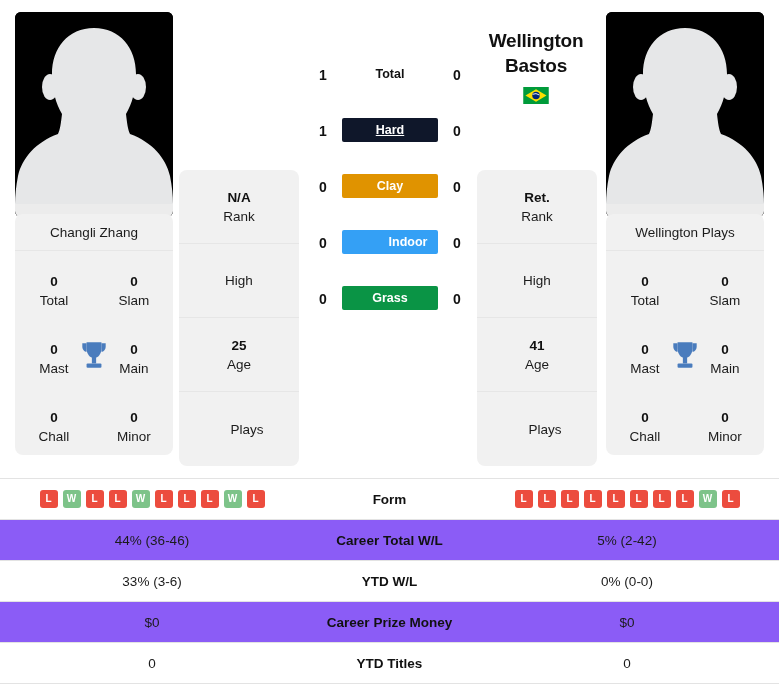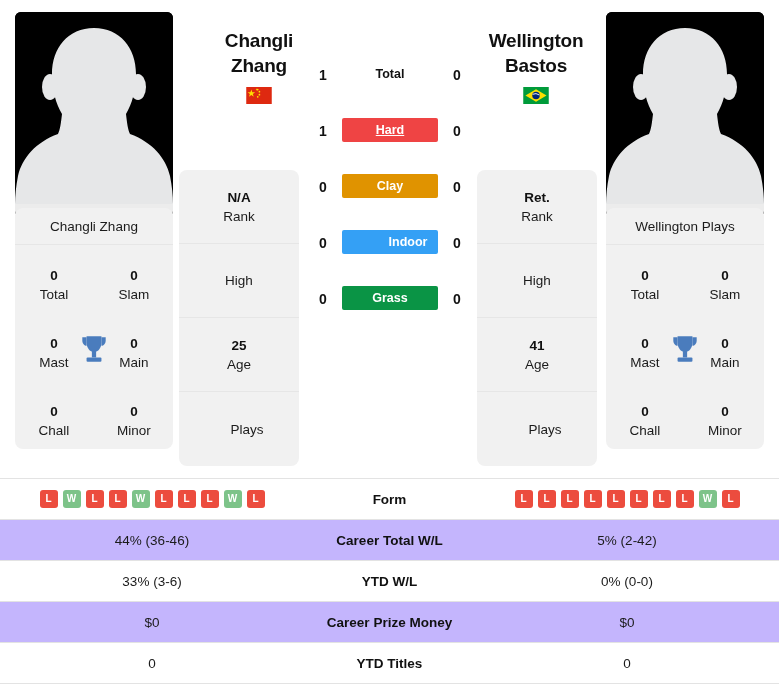--- a/index.html
+++ b/index.html
@@ -262,21 +262,6 @@
     </svg>
   </div>
 
-  <div class="name-block left">
-    <div class="player-name">Changli</div>
-    <div class="player-name">Zhang</div>
-    <span class="flag">
-      <svg width="26" height="17" viewBox="0 0 30 20">
-        <rect width="30" height="20" fill="#de2910"></rect>
-        <polygon points="6,3 7.1,6.2 10.4,6.2 7.7,8.2 8.8,11.4 6,9.4 3.2,11.4 4.3,8.2 1.6,6.2 4.9,6.2" fill="#ffde00"></polygon>
-        <polygon points="12.5,2 13,3.4 14.5,3.4 13.3,4.3 13.8,5.7 12.5,4.8 11.2,5.7 11.7,4.3 10.5,3.4 12,3.4" fill="#ffde00" transform="scale(0.75) translate(4,0)"></polygon>
-        <circle cx="13.5" cy="3" r="1" fill="#ffde00"></circle>
-        <circle cx="15.5" cy="5.5" r="1" fill="#ffde00"></circle>
-        <circle cx="15.5" cy="9" r="1" fill="#ffde00"></circle>
-        <circle cx="13.5" cy="11.5" r="1" fill="#ffde00"></circle>
-      </svg>
-    </span>
-  </div>
 
   <div class="score-rows">
     <div class="score-row">

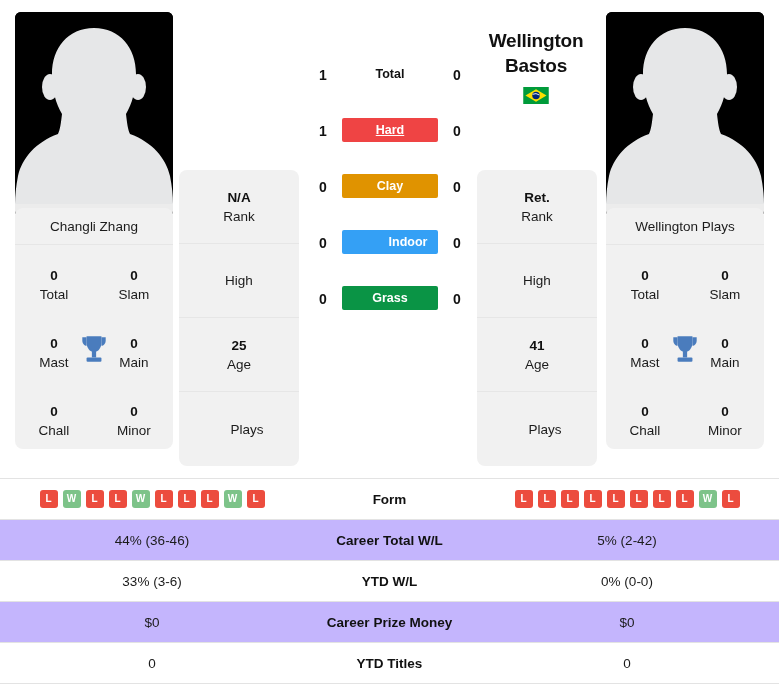--- a/index.html
+++ b/index.html
@@ -271,7 +271,7 @@
     </div>
     <div class="score-row">
       <div class="sval l">1</div>
-      <div class="surface-pill" id="pill1" style="background: #ef4444; text-decoration: underline;">Hard</div>
+      <div class="surface-pill" id="pill1" style="background: #0f172a; text-decoration: underline;">Hard</div>
       <div class="sval r">0</div>
     </div>
     <div class="score-row">

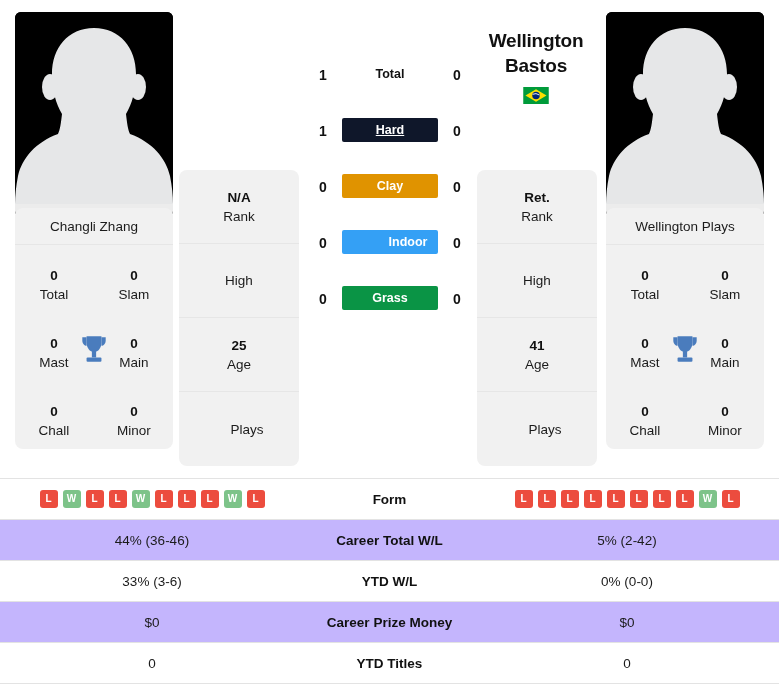--- a/index.html
+++ b/index.html
@@ -119,7 +119,7 @@
   
   .stat-card {
     width: 158px;
-    top: 208px;
+    top: 214px;
     height: 241px;
     padding-top: 0;
   }

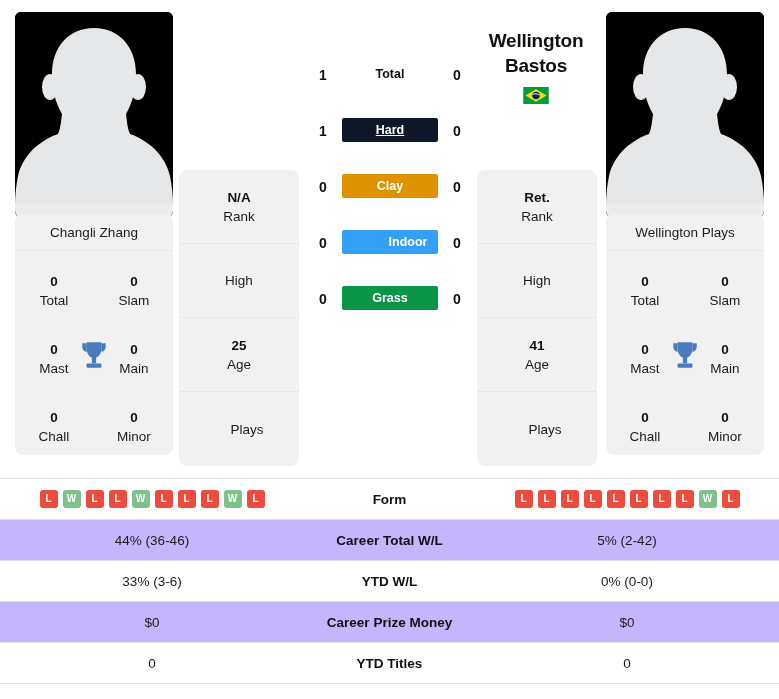--- a/index.html
+++ b/index.html
@@ -210,7 +210,7 @@
     border-collapse: collapse;
   }
   .stats-table tr { height: 41px; }
-  .stats-table tr.shaded { background: #c4b5fd; }
+  .stats-table tr.shaded { background: #8b5cf6; }
   .stats-table tr.plainrow { background: #ffffff; }
   .stats-table td {
     border-top: 1px solid #e3e3e3;

